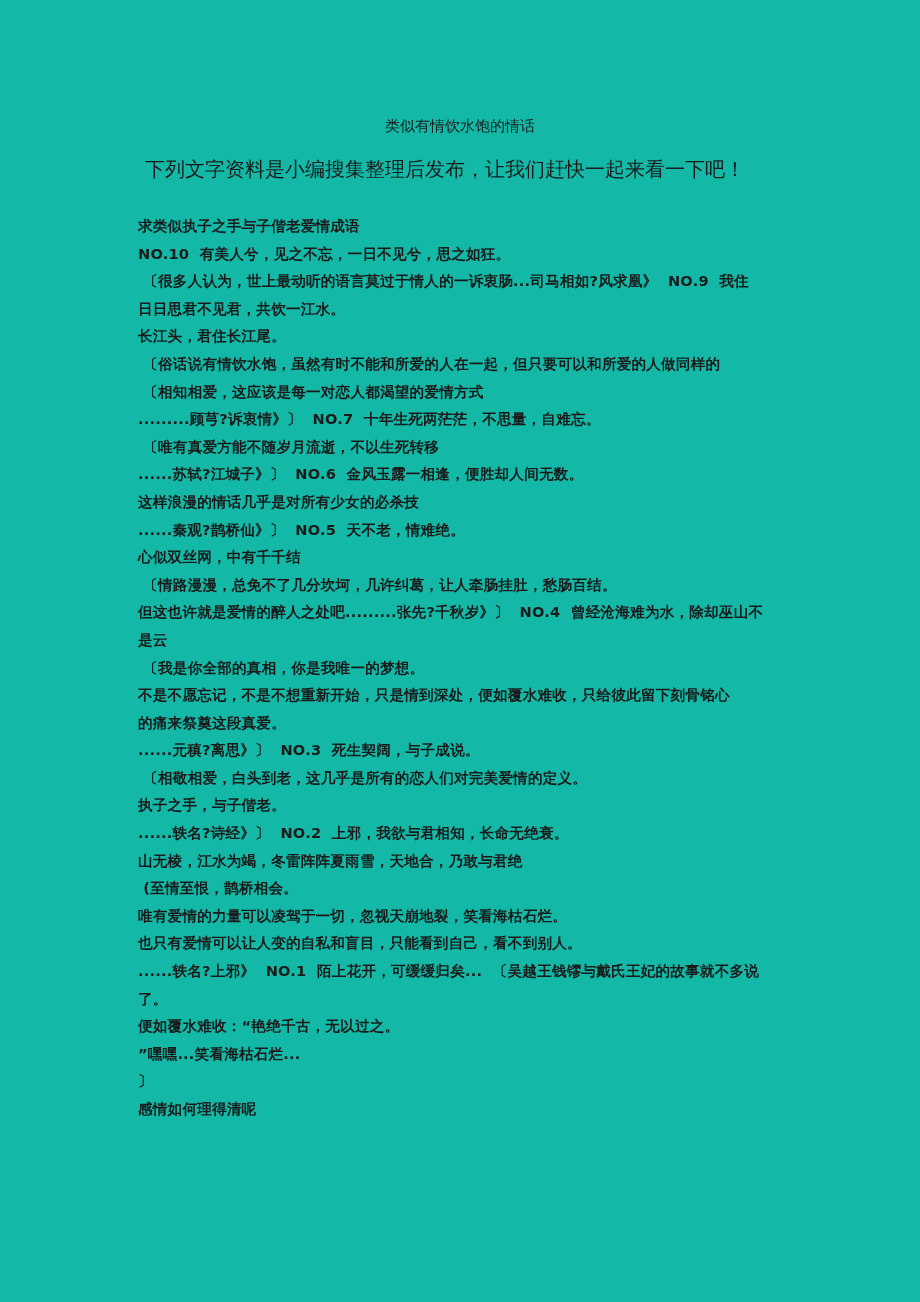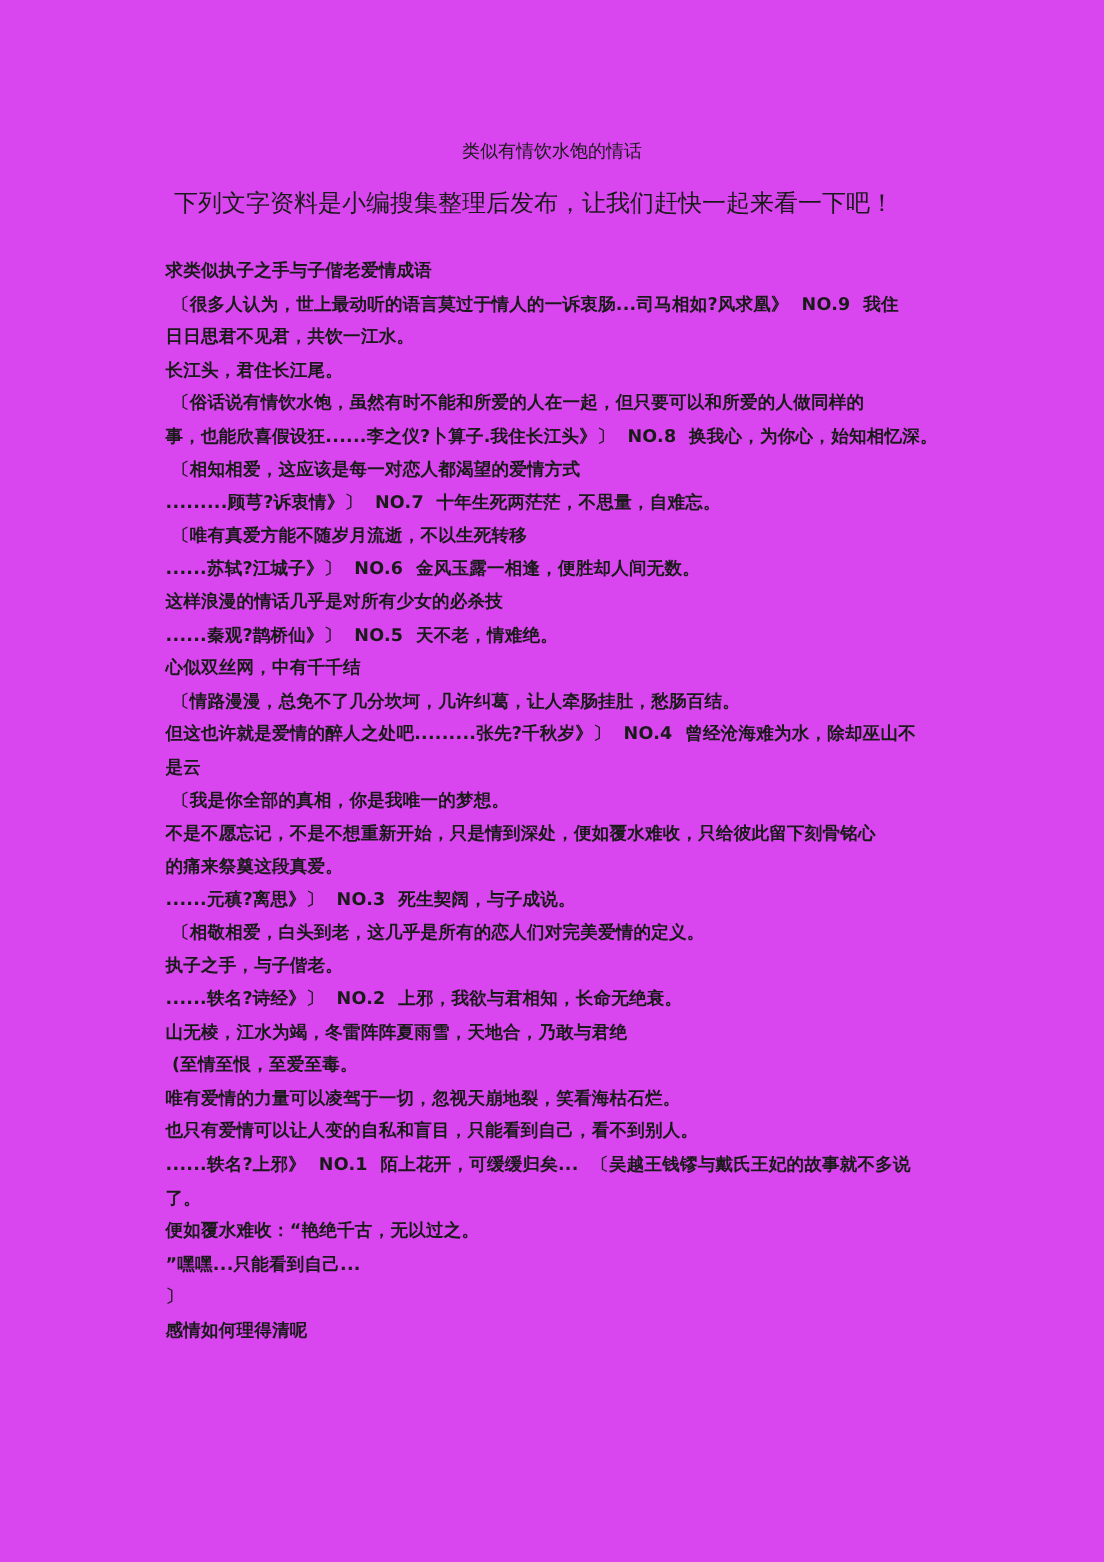--- a/index.html
+++ b/index.html
@@ -5,7 +5,7 @@
   html, body { margin: 0; padding: 0; background: #ffffff; }
   body { width: 920px; height: 1302px; position: relative; overflow: hidden;
          font-family: "DejaVu Sans", "Liberation Sans", sans-serif; color: #1a1a1a; }
-  .page { position: absolute; left: 0; top: 0; width: 920px; height: 1302px; background: #d946ef; }
+  .page { position: absolute; left: 0; top: 0; width: 920px; height: 1302px; background: #14b8a6; }
   .title { position: absolute; top: 115px; left: 0; width: 920px; text-align: center;
            font-size: 15px; line-height: 22px; }
   .intro { position: absolute; top: 158px; left: 145px; font-size: 20px; line-height: 22px; }

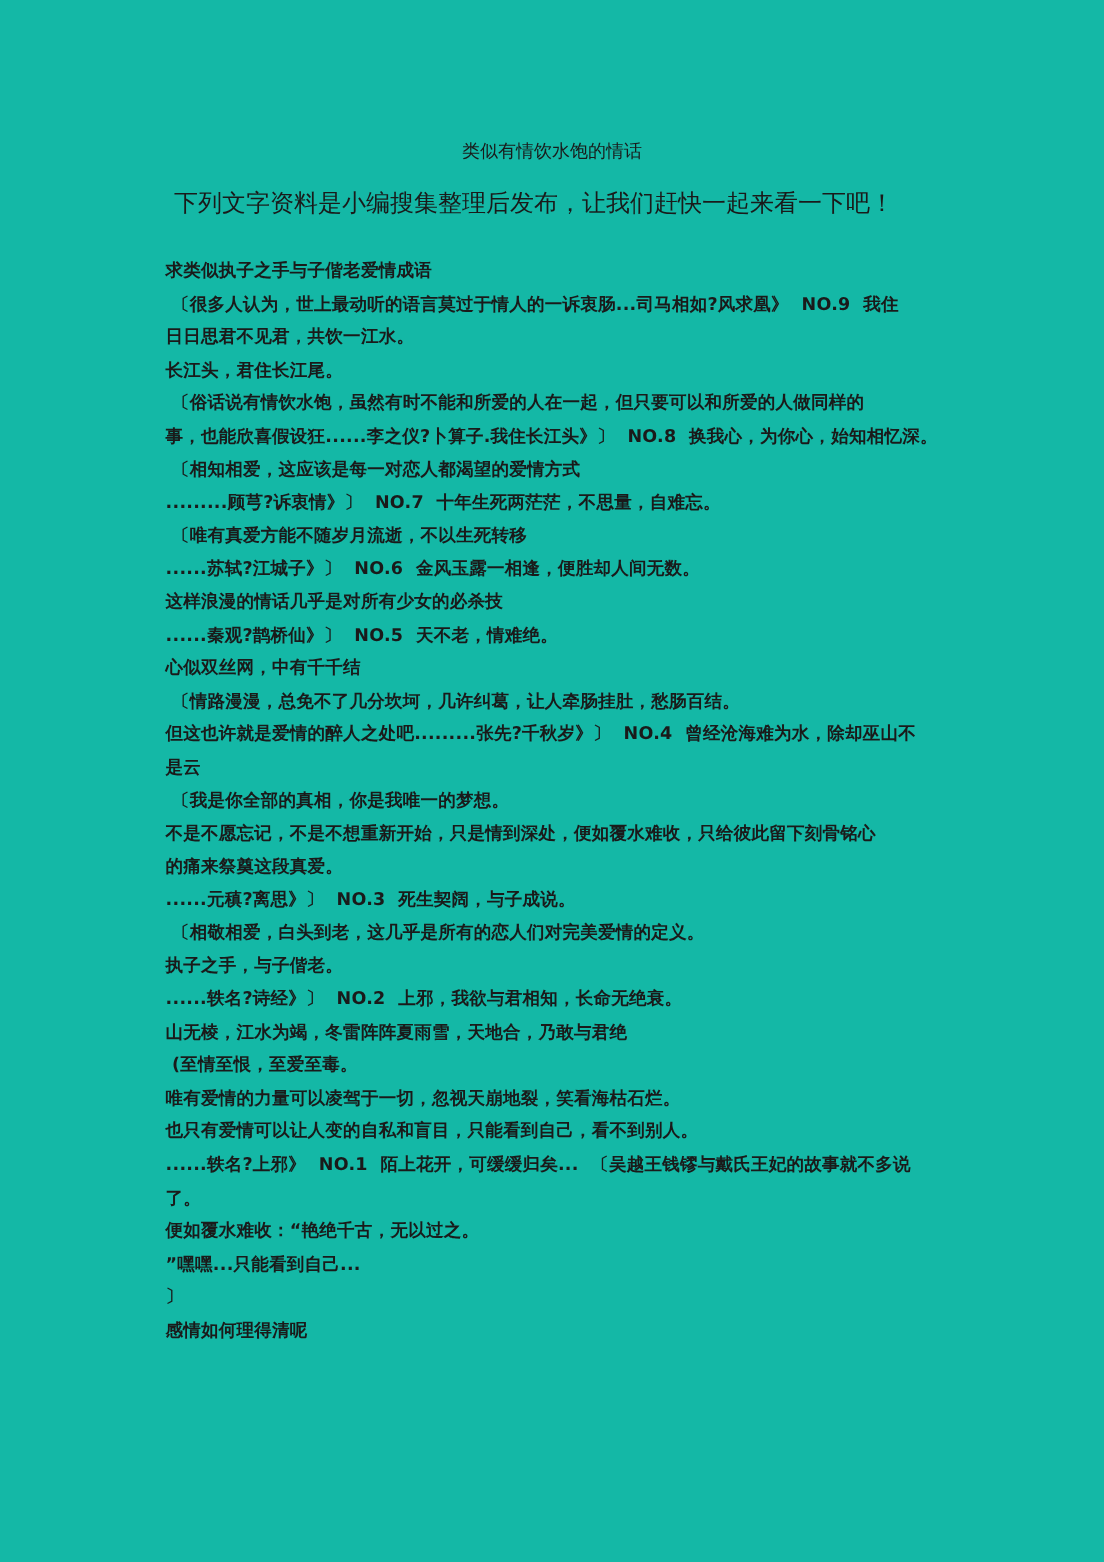--- a/index.html
+++ b/index.html
@@ -20,6 +20,7 @@
   <div class="intro">下列文字资料是小编搜集整理后发布，让我们赶快一起来看一下吧！</div>
   <div class="body" id="doc-body">
       <div class="line">求类似执子之手与子偕老爱情成语</div>
+      <div class="line">NO.10  有美人兮，见之不忘，一日不见兮，思之如狂。</div>
       <div class="line"> 〔很多人认为，世上最动听的语言莫过于情人的一诉衷肠...司马相如?风求凰》  NO.9  我住</div>
       <div class="line">日日思君不见君，共饮一江水。</div>
       <div class="line">长江头，君住长江尾。</div>

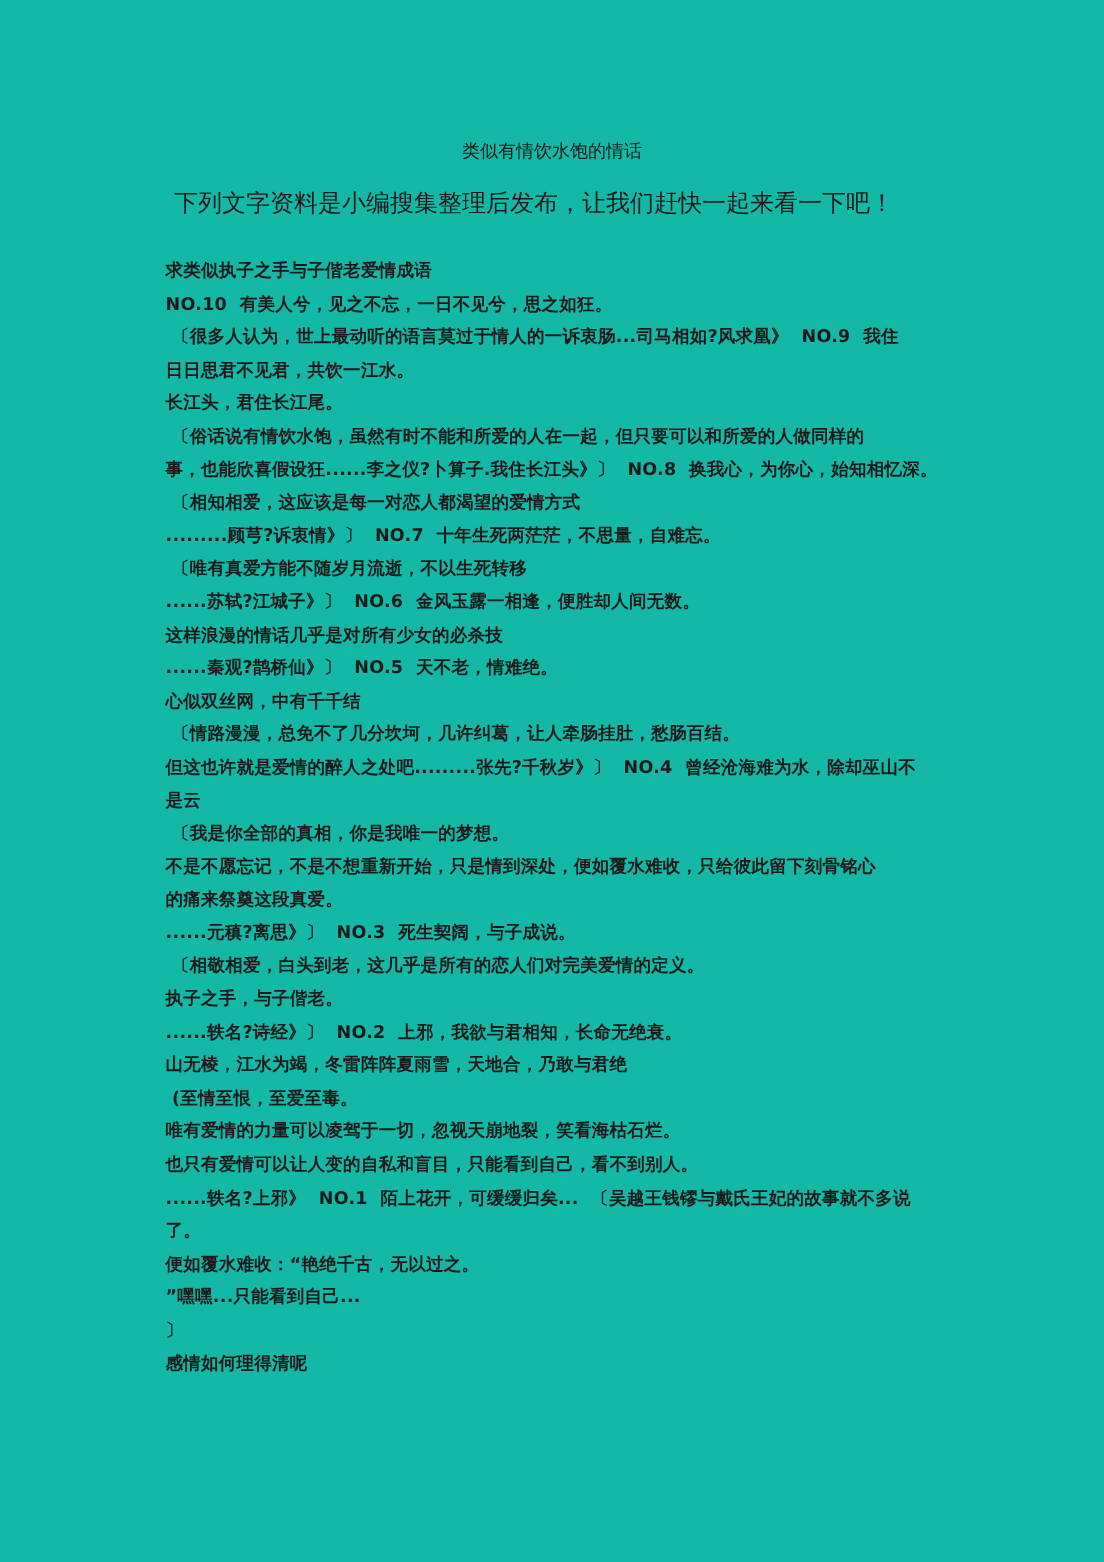--- a/index.html
+++ b/index.html
@@ -25,7 +25,6 @@
       <div class="line">日日思君不见君，共饮一江水。</div>
       <div class="line">长江头，君住长江尾。</div>
       <div class="line"> 〔俗话说有情饮水饱，虽然有时不能和所爱的人在一起，但只要可以和所爱的人做同样的</div>
-      <div class="line">事，也能欣喜假设狂......李之仪?卜算子.我住长江头》〕  NO.8  换我心，为你心，始知相忆深。</div>
       <div class="line"> 〔相知相爱，这应该是每一对恋人都渴望的爱情方式</div>
       <div class="line">.........顾芎?诉衷情》〕  NO.7  十年生死两茫茫，不思量，自难忘。</div>
       <div class="line"> 〔唯有真爱方能不随岁月流逝，不以生死转移</div>

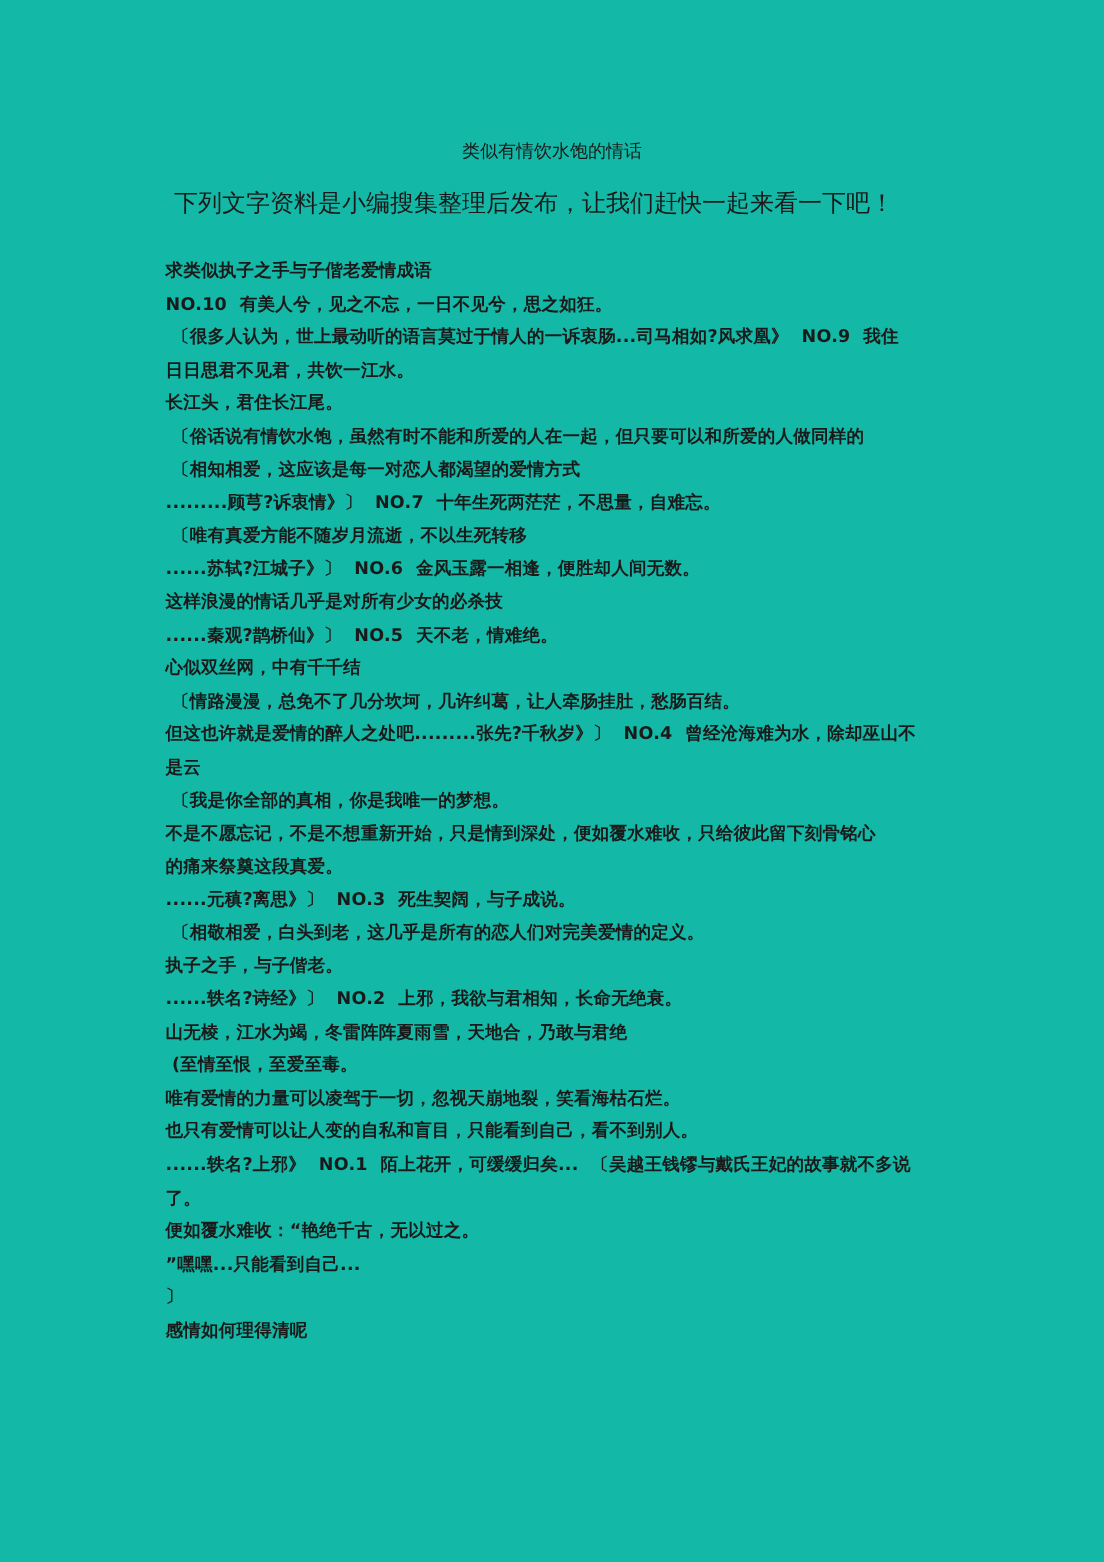--- a/index.html
+++ b/index.html
@@ -43,7 +43,7 @@
       <div class="line">执子之手，与子偕老。</div>
       <div class="line">......轶名?诗经》〕  NO.2  上邪，我欲与君相知，长命无绝衰。</div>
       <div class="line">山无棱，江水为竭，冬雷阵阵夏雨雪，天地合，乃敢与君绝</div>
-      <div class="line"> (至情至恨，至爱至毒。</div>
+      <div class="line"> (至情至恨，鹊桥相会。</div>
       <div class="line">唯有爱情的力量可以凌驾于一切，忽视天崩地裂，笑看海枯石烂。</div>
       <div class="line">也只有爱情可以让人变的自私和盲目，只能看到自己，看不到别人。</div>
       <div class="line">......轶名?上邪》  NO.1  陌上花开，可缓缓归矣...  〔吴越王钱镠与戴氏王妃的故事就不多说</div>

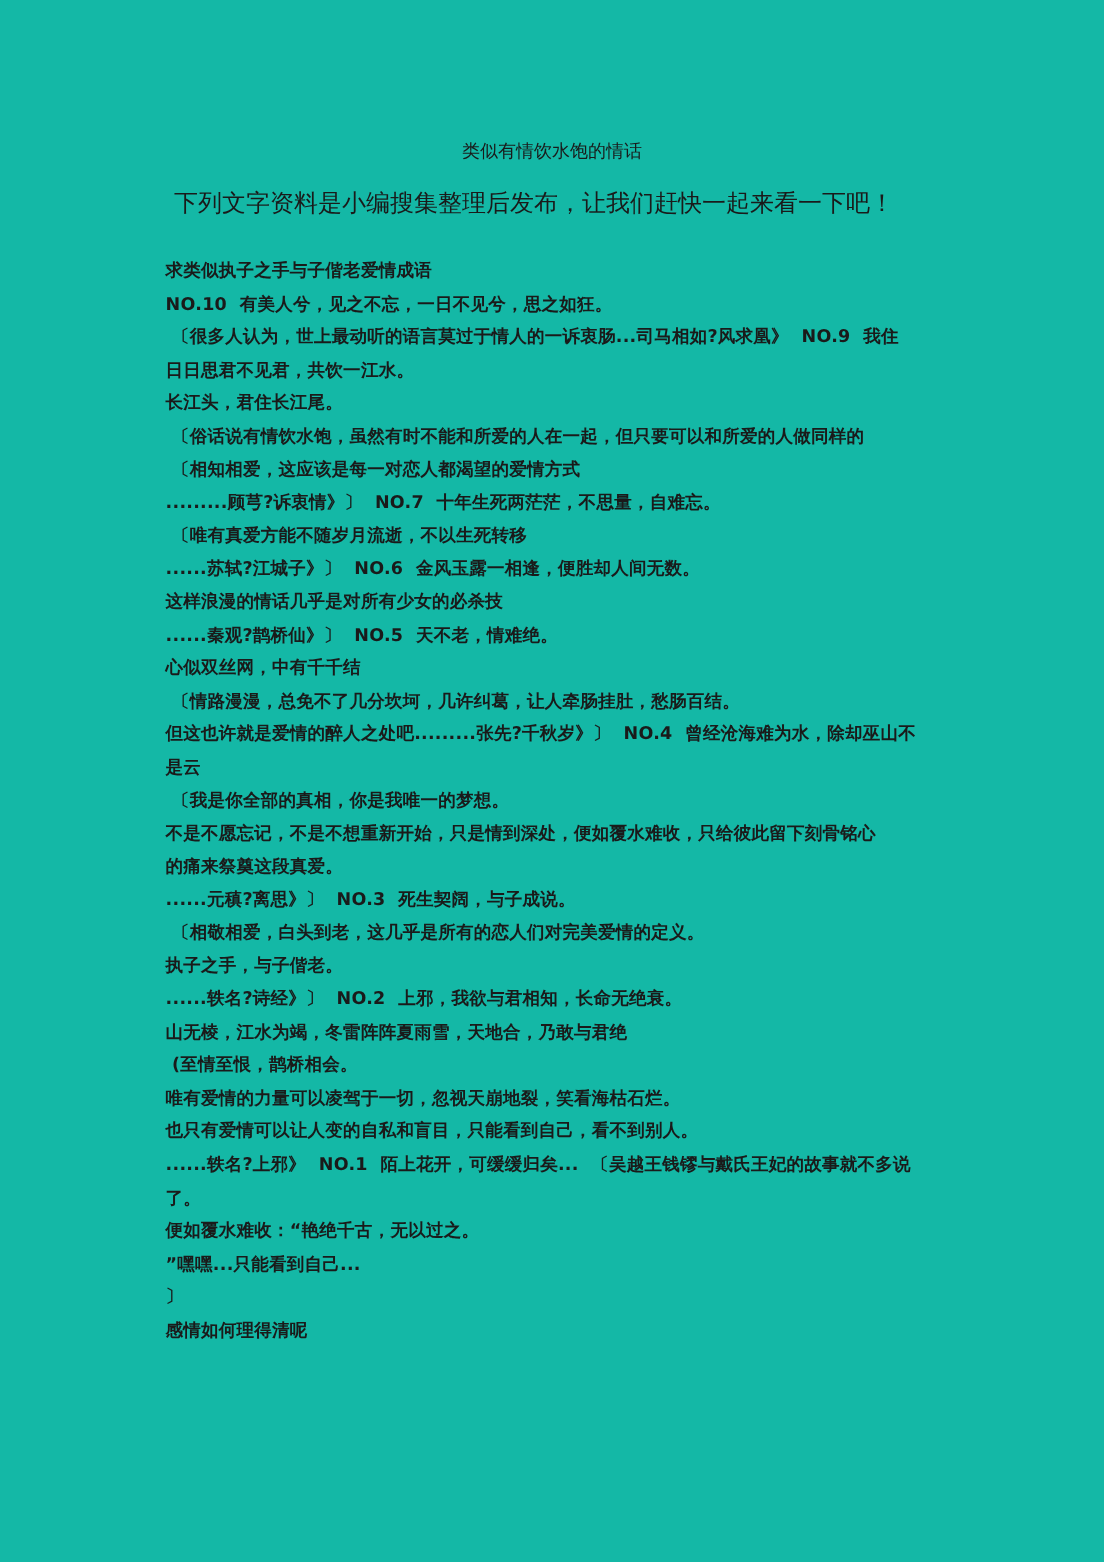--- a/index.html
+++ b/index.html
@@ -49,7 +49,7 @@
       <div class="line">......轶名?上邪》  NO.1  陌上花开，可缓缓归矣...  〔吴越王钱镠与戴氏王妃的故事就不多说</div>
       <div class="line">了。</div>
       <div class="line">便如覆水难收：“艳绝千古，无以过之。</div>
-      <div class="line">”嘿嘿...只能看到自己...</div>
+      <div class="line">”嘿嘿...笑看海枯石烂...</div>
       <div class="line">〕</div>
       <div class="line">感情如何理得清呢</div>
     </div>

